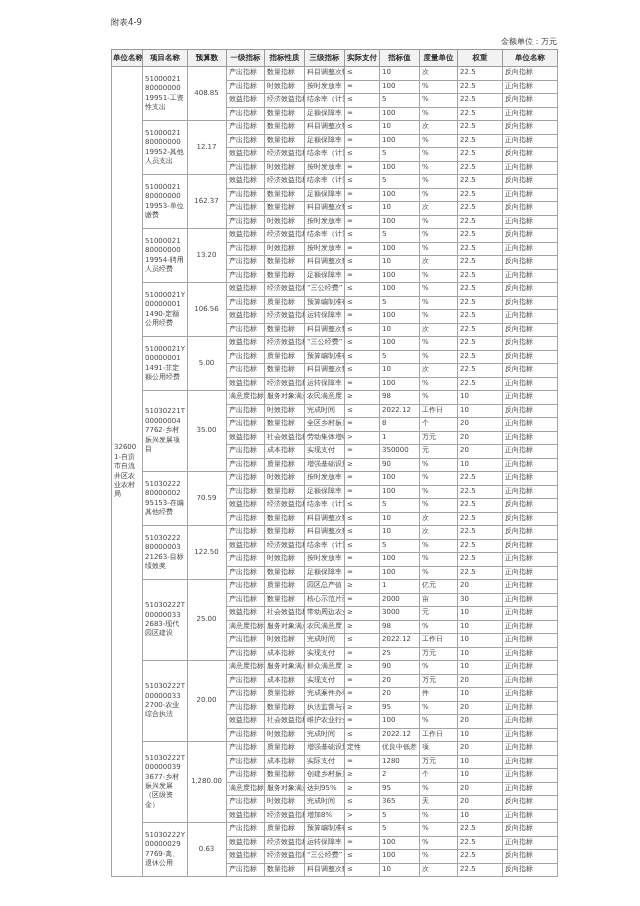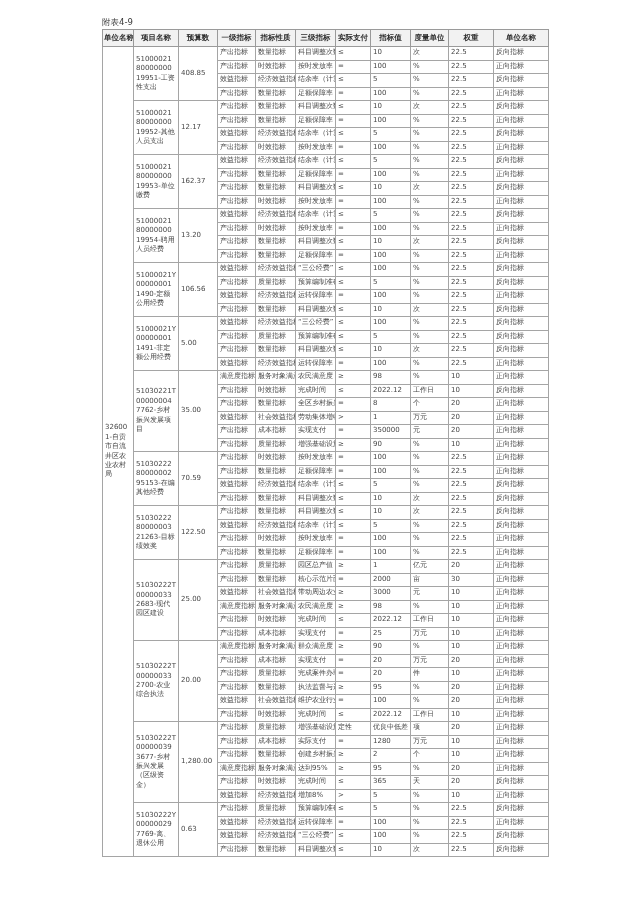--- a/index.html
+++ b/index.html
@@ -8,7 +8,7 @@
     font-family:"DejaVu Sans","Liberation Sans",sans-serif; color:#333;
     margin:0 auto; overflow:hidden; box-sizing:border-box;
   }
-  .content { position:absolute; left:102px; top:17px; width:446px; }
+  .content { position:absolute; left:111px; top:17px; width:446px; }
   .appendix { font-size:8.5px; color:#3a3a3a; }
   .title { text-align:center; font-size:14px; font-weight:bold; color:#1c1c1c; margin-top:8px; letter-spacing:2px; }
   .unit-note { text-align:right; font-size:8px; color:#3a3a3a; margin-top:7px; margin-bottom:2px; }

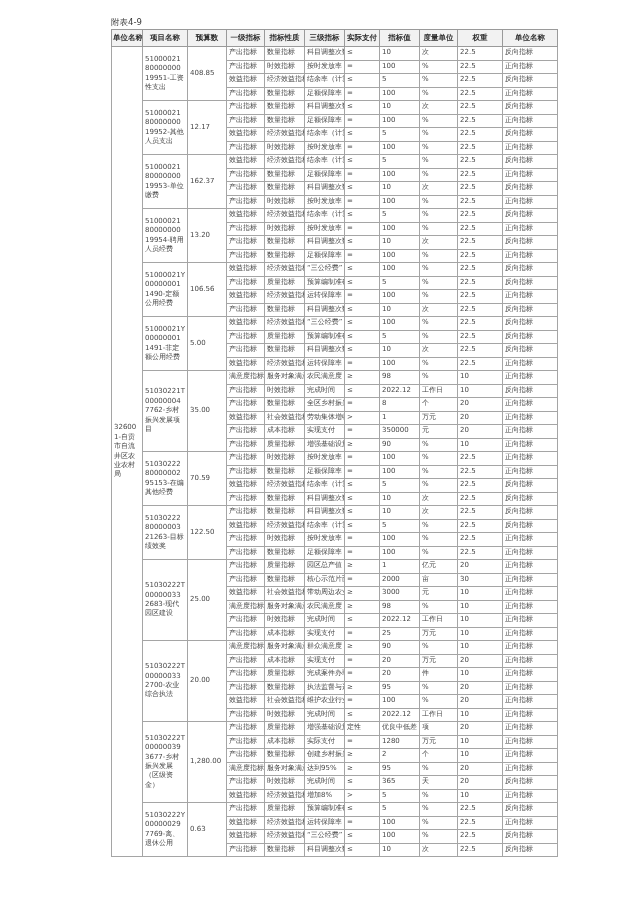--- a/index.html
+++ b/index.html
@@ -34,6 +34,7 @@
 <div class="page">
   <div class="content">
     <div class="appendix">附表4-9</div>
+    <div class="unit-note">金额单位：万元</div>
 
     <table>
       <colgroup>

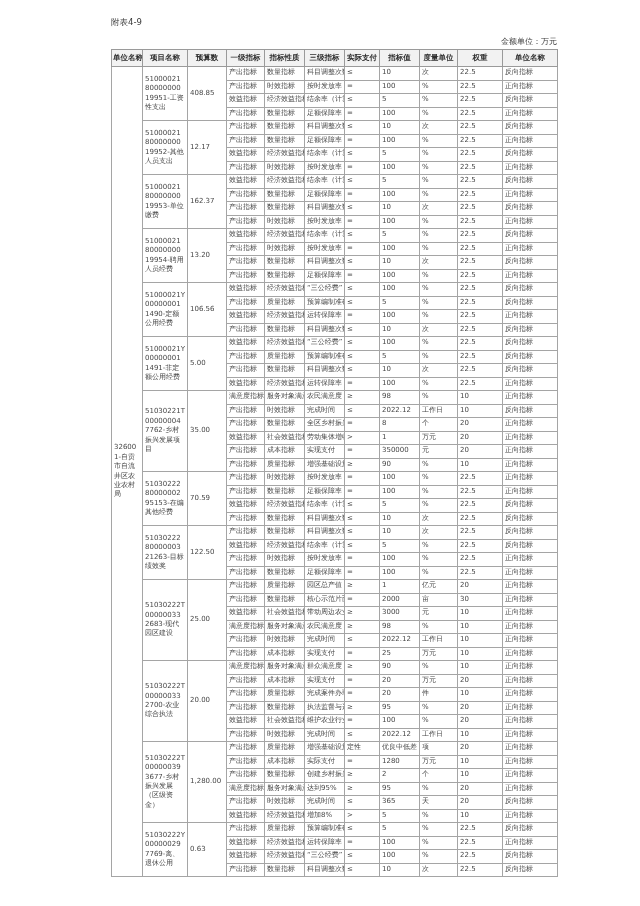--- a/index.html
+++ b/index.html
@@ -25,7 +25,7 @@
   td.td-unit, td.td-name {
     white-space:normal; word-break:break-all; line-height:1.35; font-size:7px;margin-left:28px;
   }
-  td.td-budget { text-align:left; padding-right:3px; }
+  td.td-budget { text-align:center; padding-right:3px; }
   td.td-nature { text-align:left; }
 </style>
 </head>

